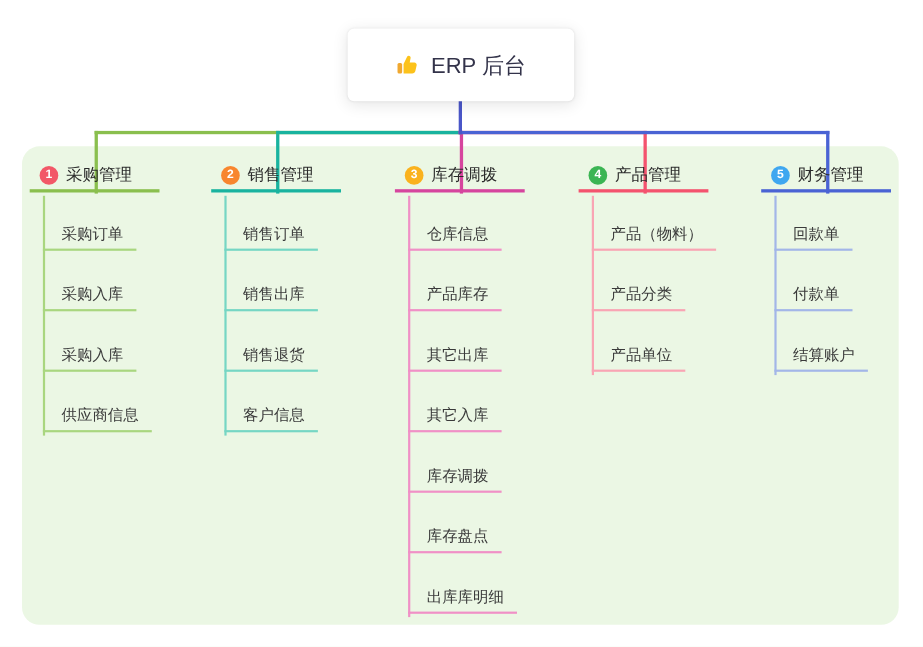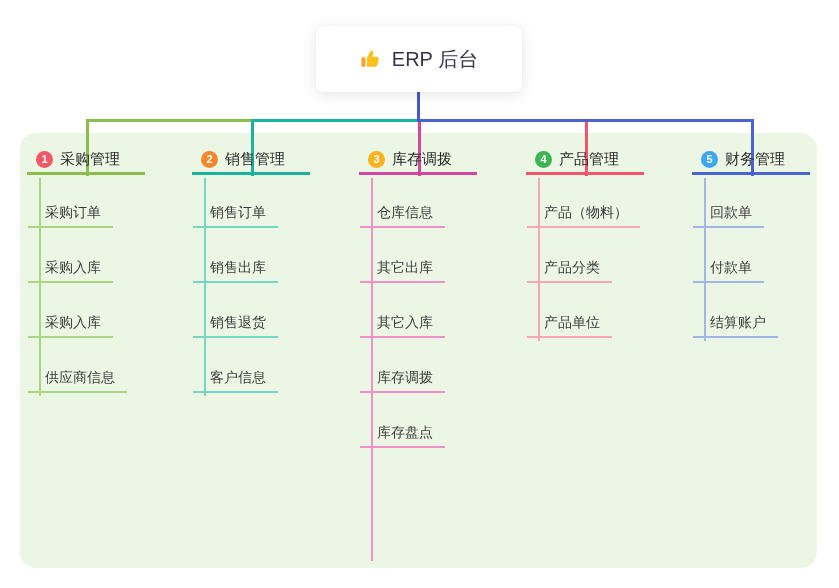--- a/index.html
+++ b/index.html
@@ -58,7 +58,7 @@
   }
   .child {
     width:max-content;
-    margin-left:1px; margin-top:27px;
+    margin-left:12px; margin-top:27px;
     padding:2px 12px 4px 17px;
     border-bottom:2px solid var(--child-line);
     font-size:14px; line-height:20px; color:#3a3a3a;

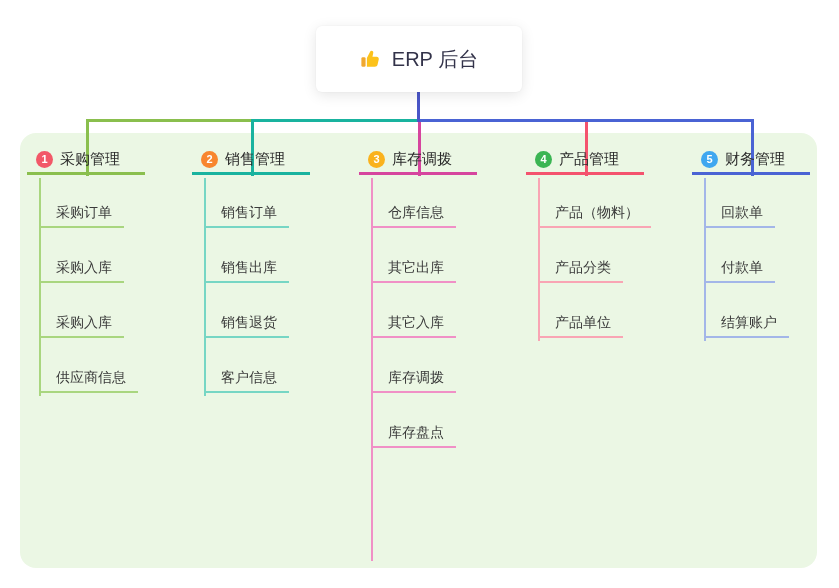--- a/index.html
+++ b/index.html
@@ -127,6 +127,7 @@
     </div>
     <div class="trunk" style="height: 383px;"></div>
   <div class="child first">仓库信息</div>
+        <div class="child">产品库存</div>
         <div class="child">其它出库</div>
         <div class="child">其它入库</div>
         <div class="child">库存调拨</div>

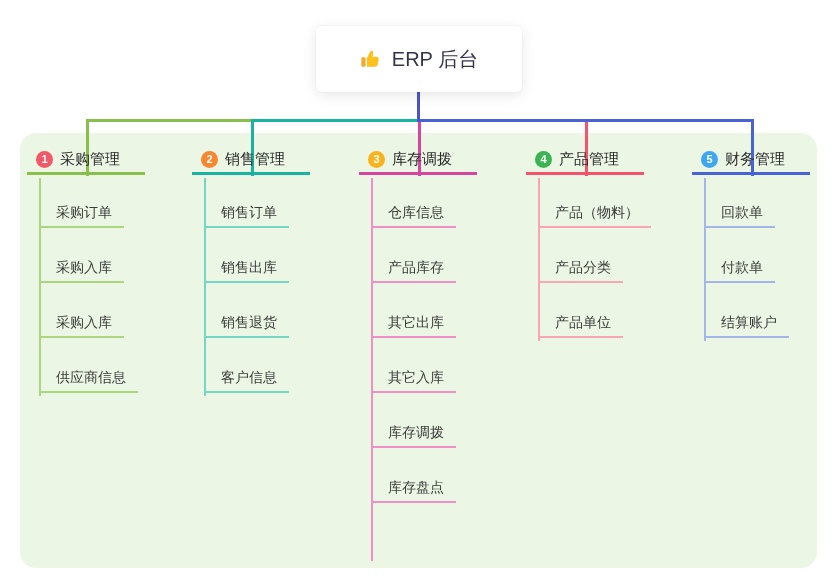--- a/index.html
+++ b/index.html
@@ -132,6 +132,7 @@
         <div class="child">其它入库</div>
         <div class="child">库存调拨</div>
         <div class="child">库存盘点</div>
+        <div class="child">出库库明细</div>
       </div>
       <div class="branch" style="left: 526px; --line: #f4536e; --badge: #3bb553; --child-line: #f9a5b4;">
     <div class="branch-header">

